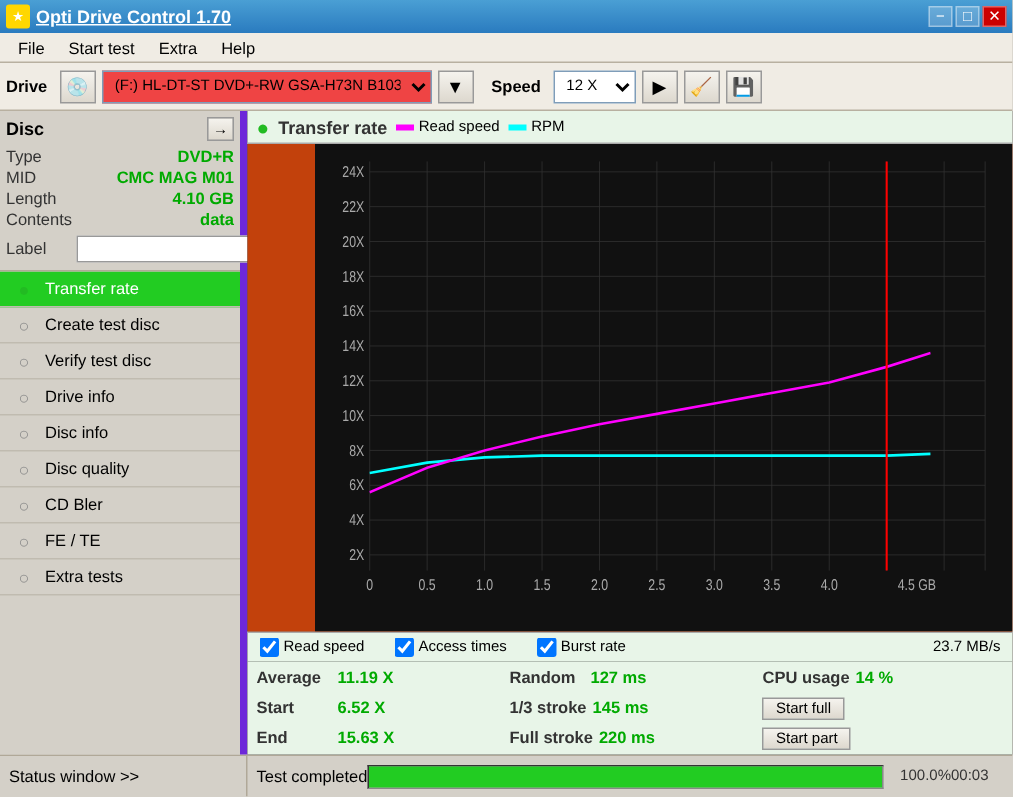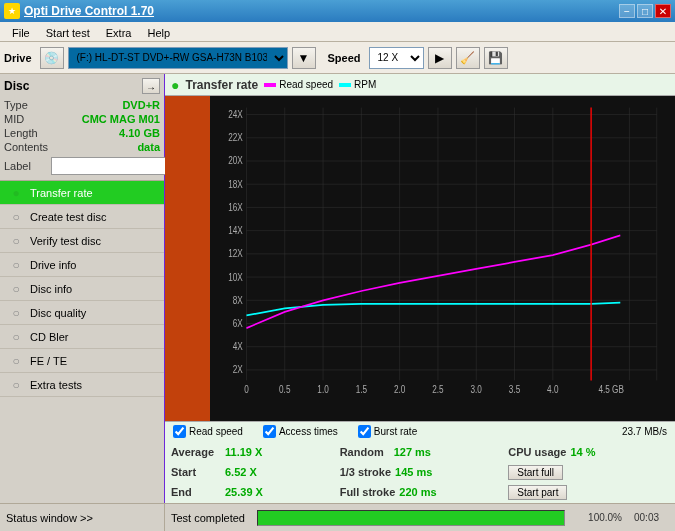--- a/index.html
+++ b/index.html
@@ -53,7 +53,7 @@
       height: 22px;
       font-size: 10px;
       border: 1px solid #7f9db9;
-      background: #0369a1;
+      background: #ef4444;
       padding: 1px 4px;
     }
     .toolbar-btn {

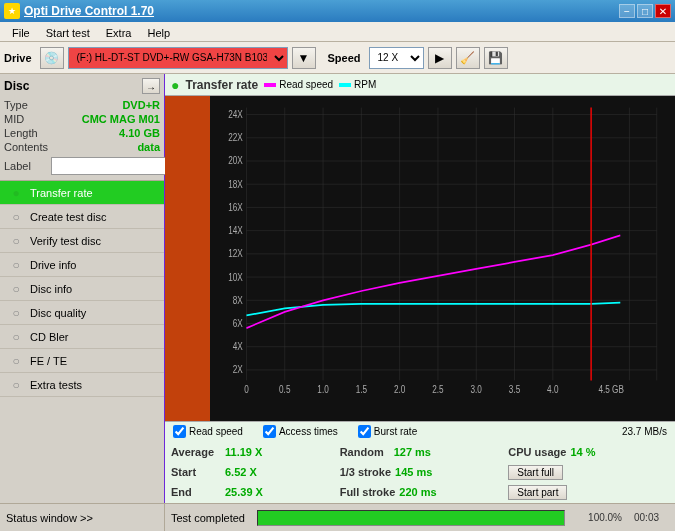--- a/index.html
+++ b/index.html
@@ -87,7 +87,7 @@
     .sidebar {
       width: 165px;
       background: #d4d0c8;
-      border-right: 1px solid #6d28d9;
+      border-right: 5px solid #6d28d9;
       display: flex;
       flex-direction: column;
     }

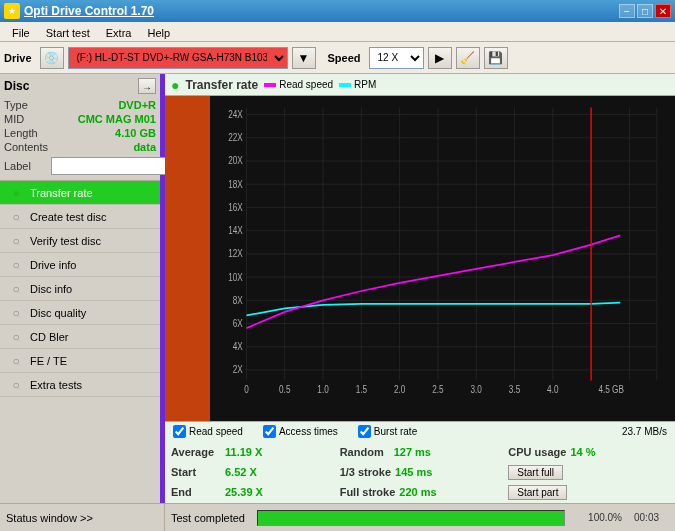--- a/index.html
+++ b/index.html
@@ -509,7 +509,7 @@
 
       <div class="stat-row">
         <span class="stat-label">End</span>
-        <span class="stat-value">25.39 X</span>
+        <span class="stat-value">15.63 X</span>
       </div>
       <div class="stat-row">
         <span class="stat-label">Full stroke</span>

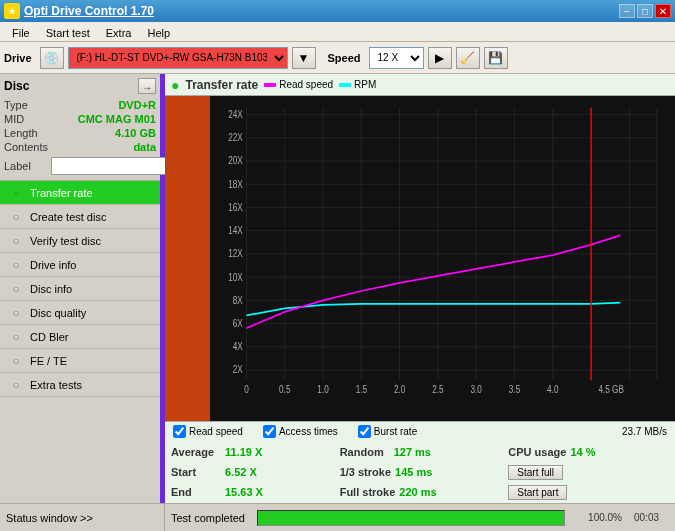--- a/index.html
+++ b/index.html
@@ -242,7 +242,7 @@
       display: flex;
       align-items: center;
       padding: 0 6px;
-      gap: 12px;
+      gap: 0;
     }
     .progress-bar-container {
       flex: 1;

